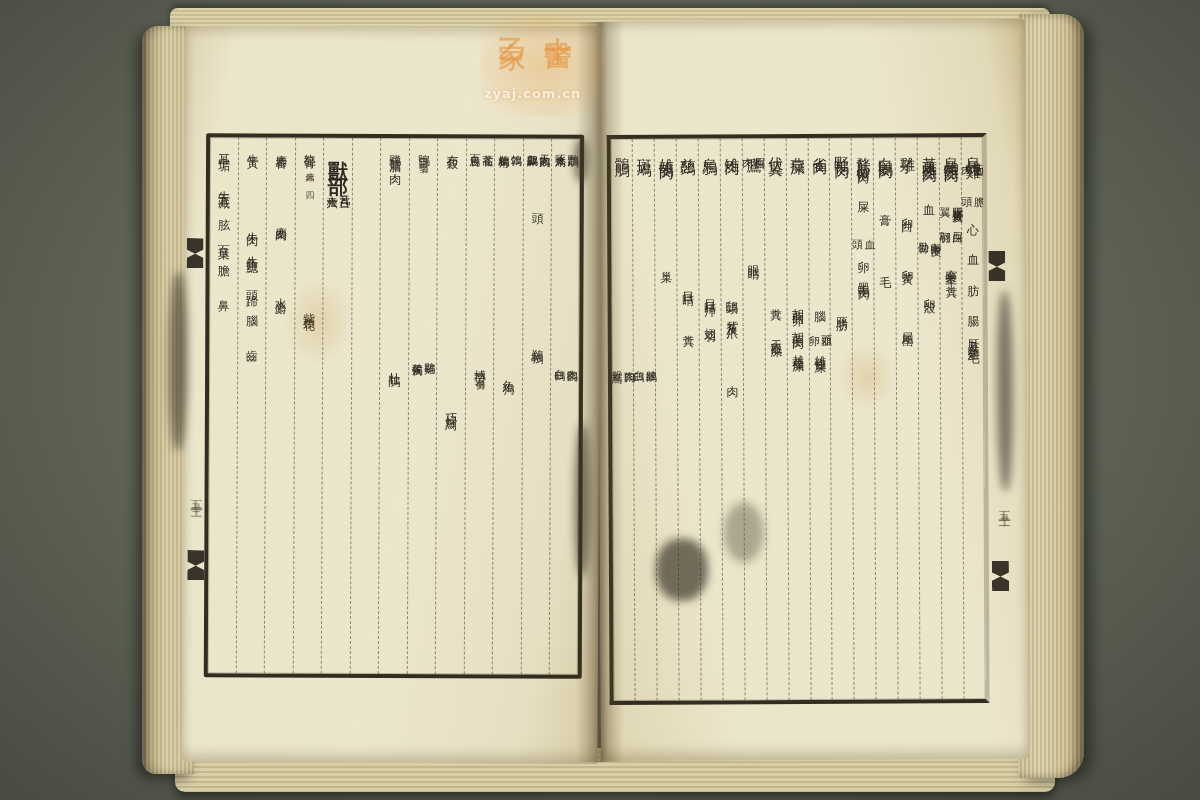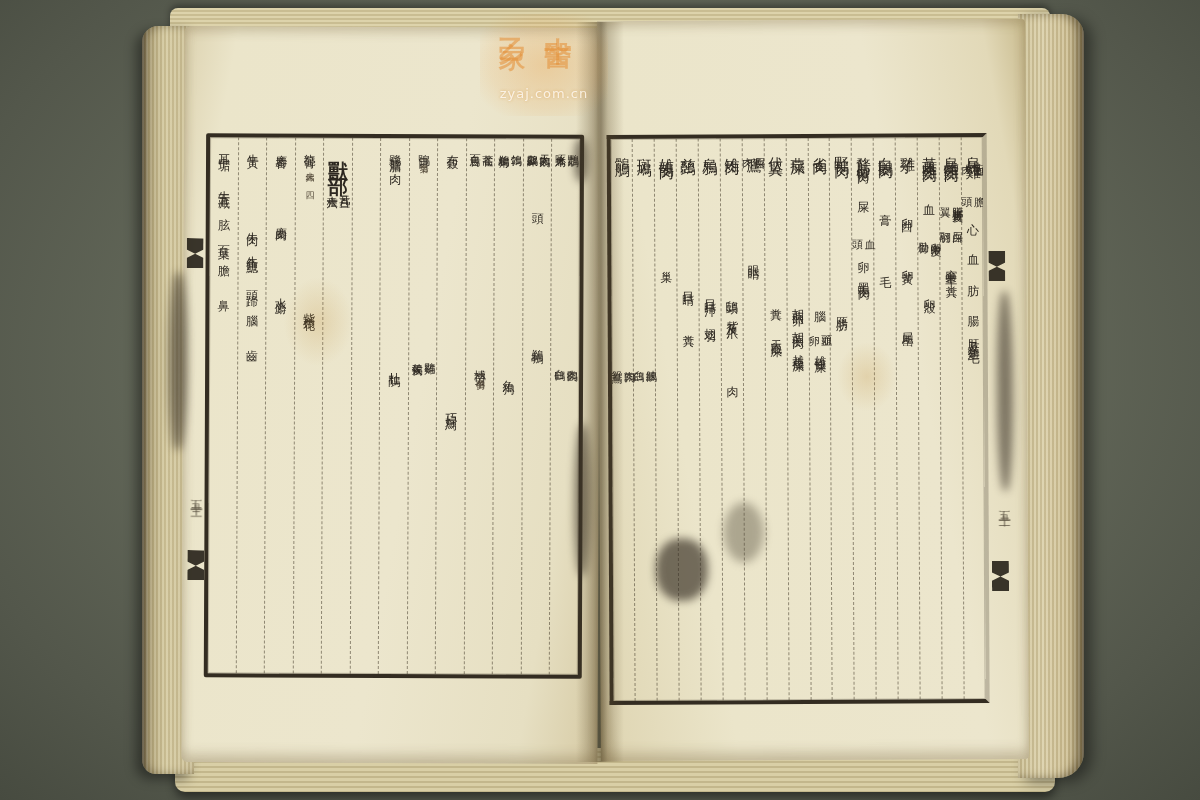--- a/index.html
+++ b/index.html
@@ -70,7 +70,7 @@
   .wm-glyphs{position:absolute;left:14px;top:2px;display:flex;flex-direction:row-reverse;gap:10px;}
   .wm-glyphs span{writing-mode:vertical-rl;text-orientation:upright;font-size:27px;font-weight:700;
     color:rgba(228,142,52,.55);letter-spacing:4px;filter:blur(.6px);}
-  .wm-url{position:absolute;left:4px;top:72px;width:120px;text-align:center;font-size:13px;font-weight:400;
+  .wm-url{position:absolute;left:4px;top:72px;width:120px;font-size:13px;font-weight:700;
     color:rgba(255,253,248,.78);letter-spacing:1px;text-shadow:0 0 3px rgba(220,150,60,.6);}
 </style>
 </head>

